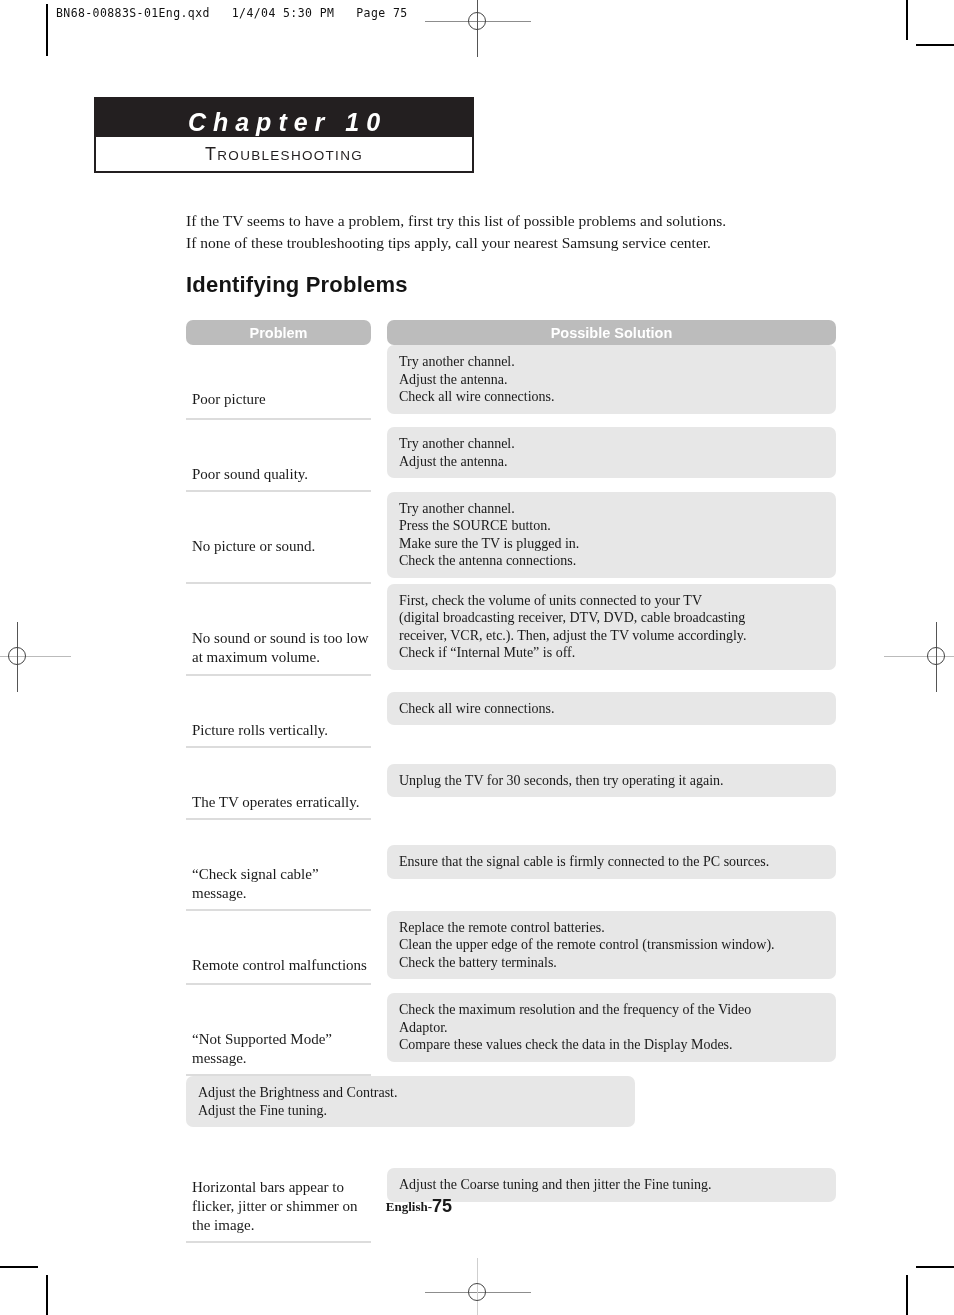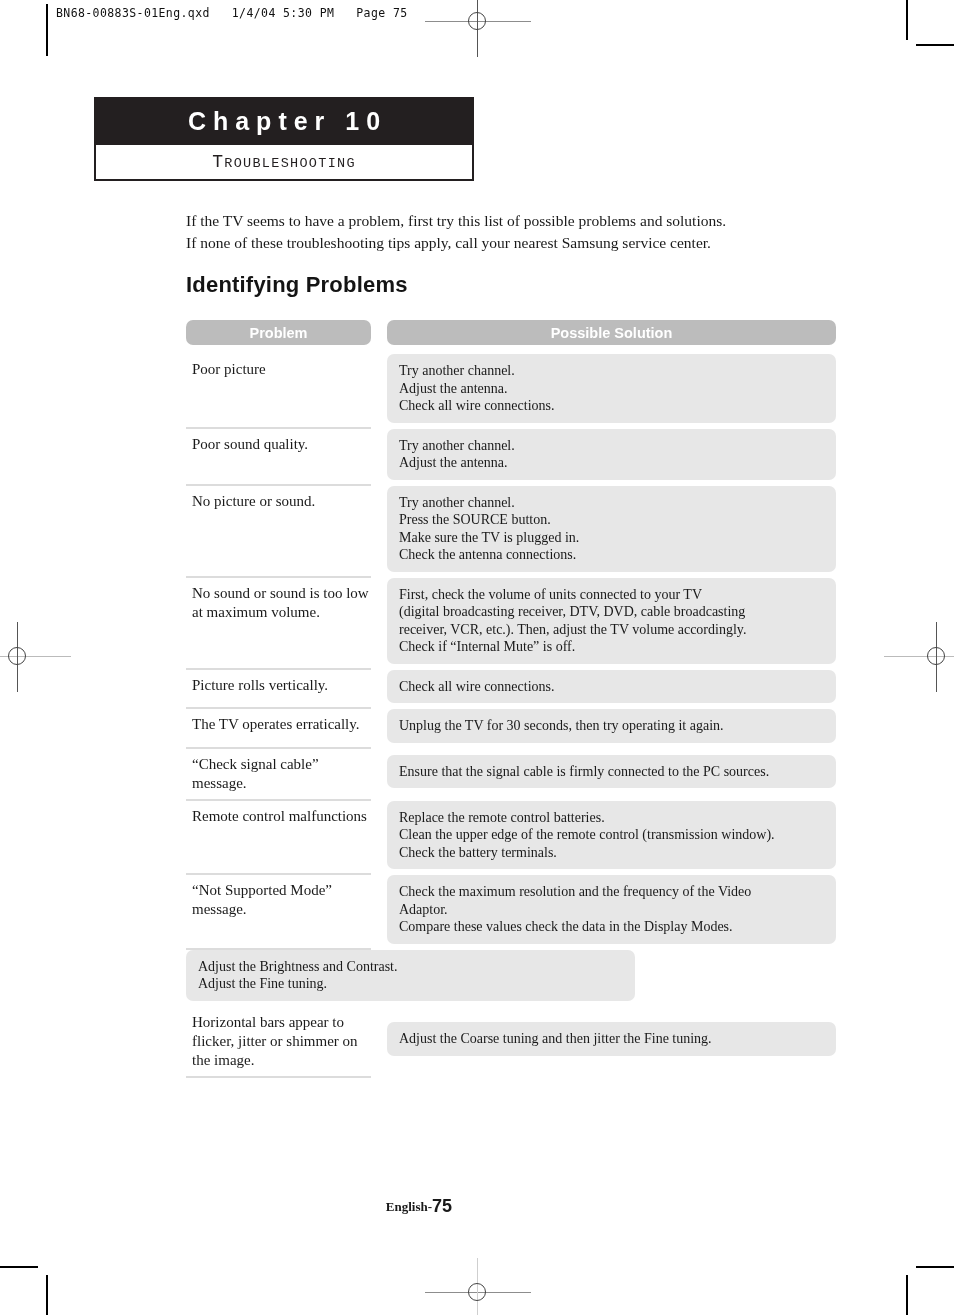--- a/index.html
+++ b/index.html
@@ -93,10 +93,11 @@
   }
   .chapter-bar {
     background: #231f20;
-    height: 48px;
-    display: flex;
-    align-items: center;
+    height: 40px;
+    display: flex;
+    align-items: flex-end;
     justify-content: center;
+    font-style: italic;
   }
   .chapter-title {
     color: #ffffff;

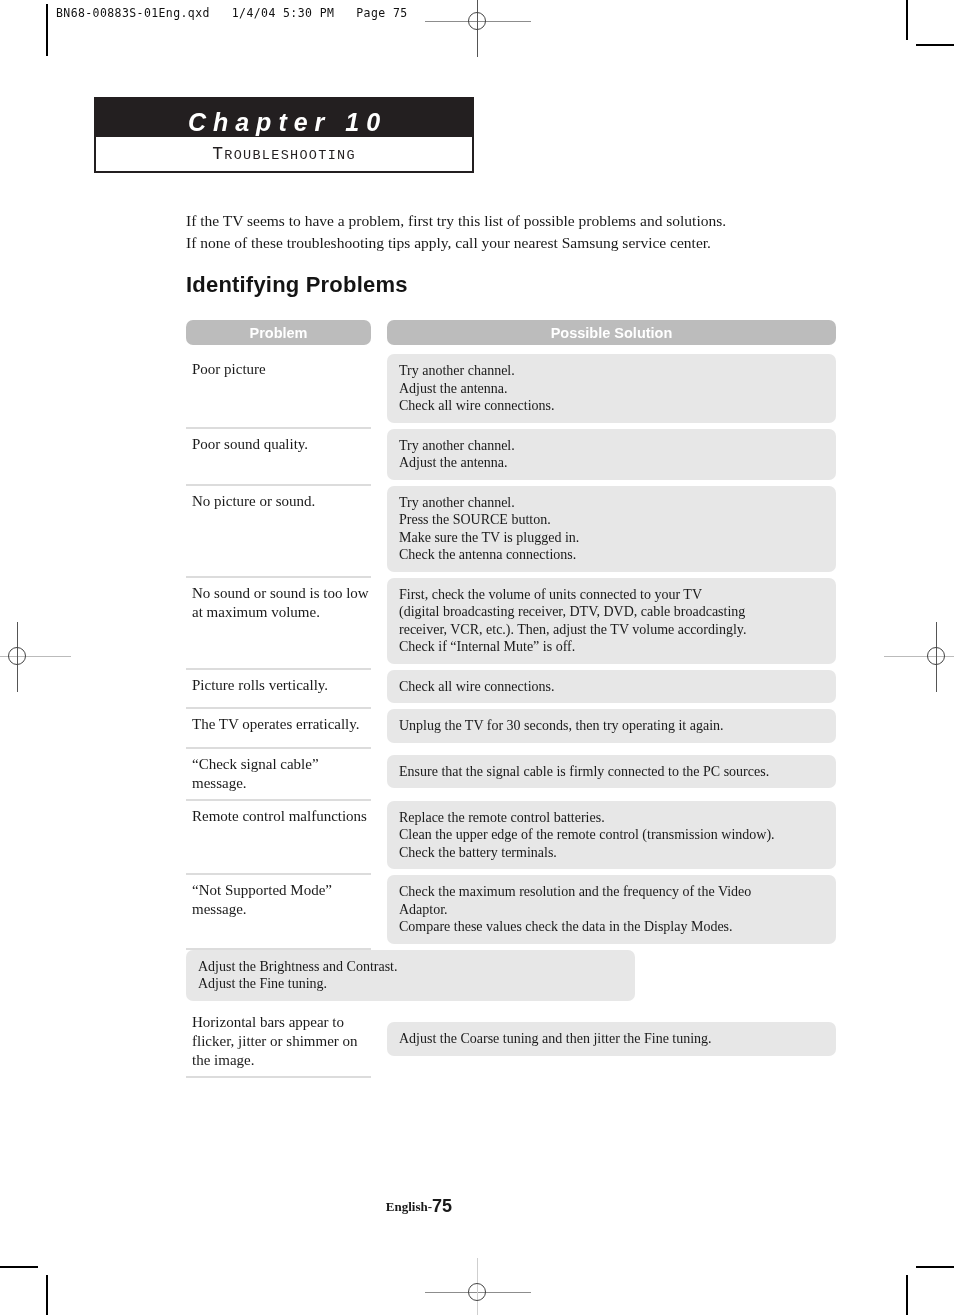--- a/index.html
+++ b/index.html
@@ -117,7 +117,7 @@
     background: #fff;
   }
   .chapter-sub {
-    font-family: Liberation Mono, monospace;
+    font-family: Liberation Sans, sans-serif;
     font-size: 13.5px;
     letter-spacing: 1.3px;
     color: #231f20;

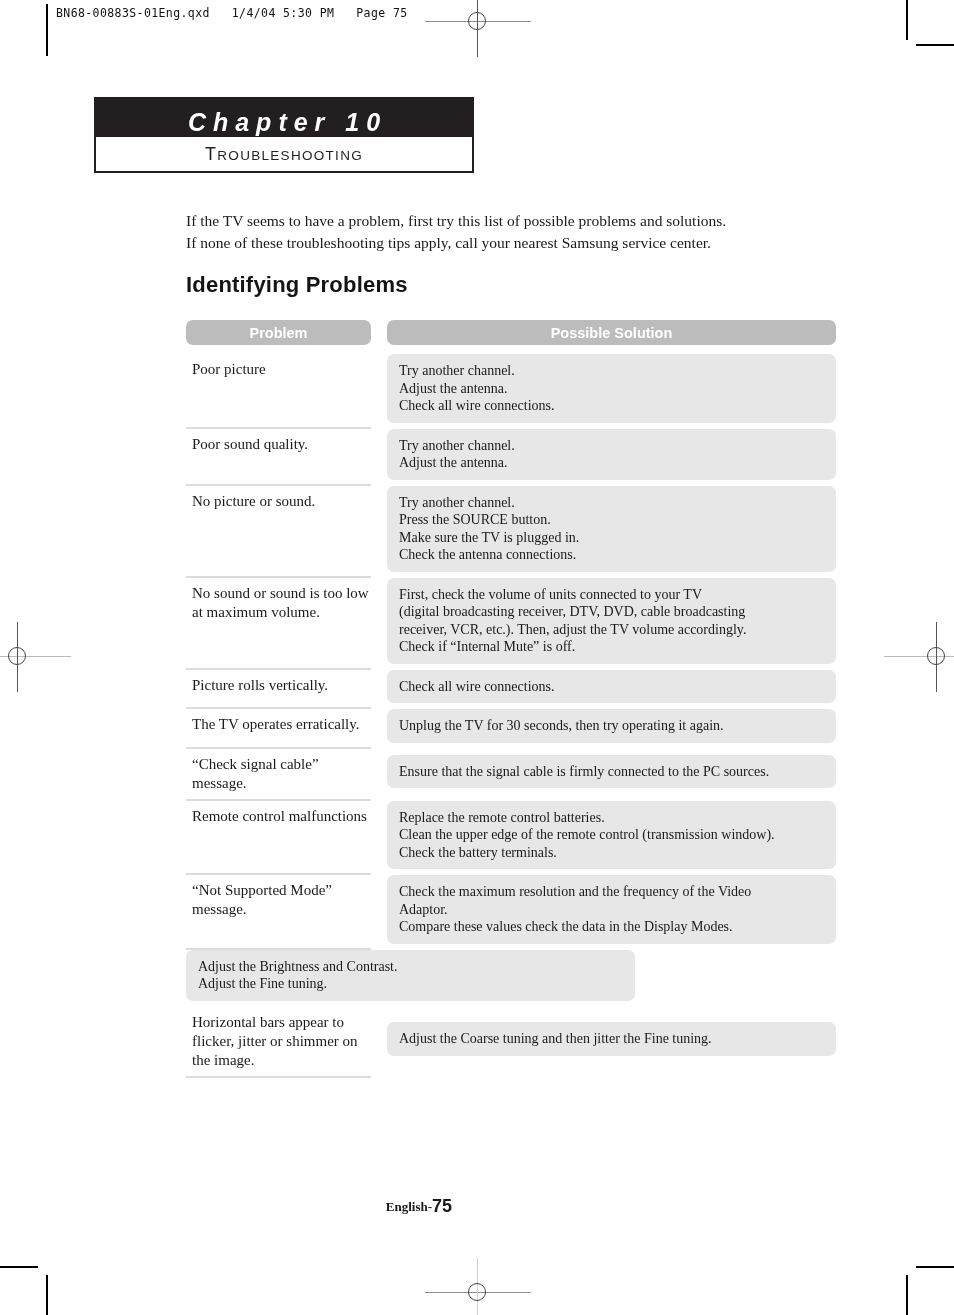--- a/index.html
+++ b/index.html
@@ -159,7 +159,6 @@
   .thead {
     display: flex;
     gap: 0;
-    margin-bottom: 9px;
     justify-content: space-between;
   }
   .th {

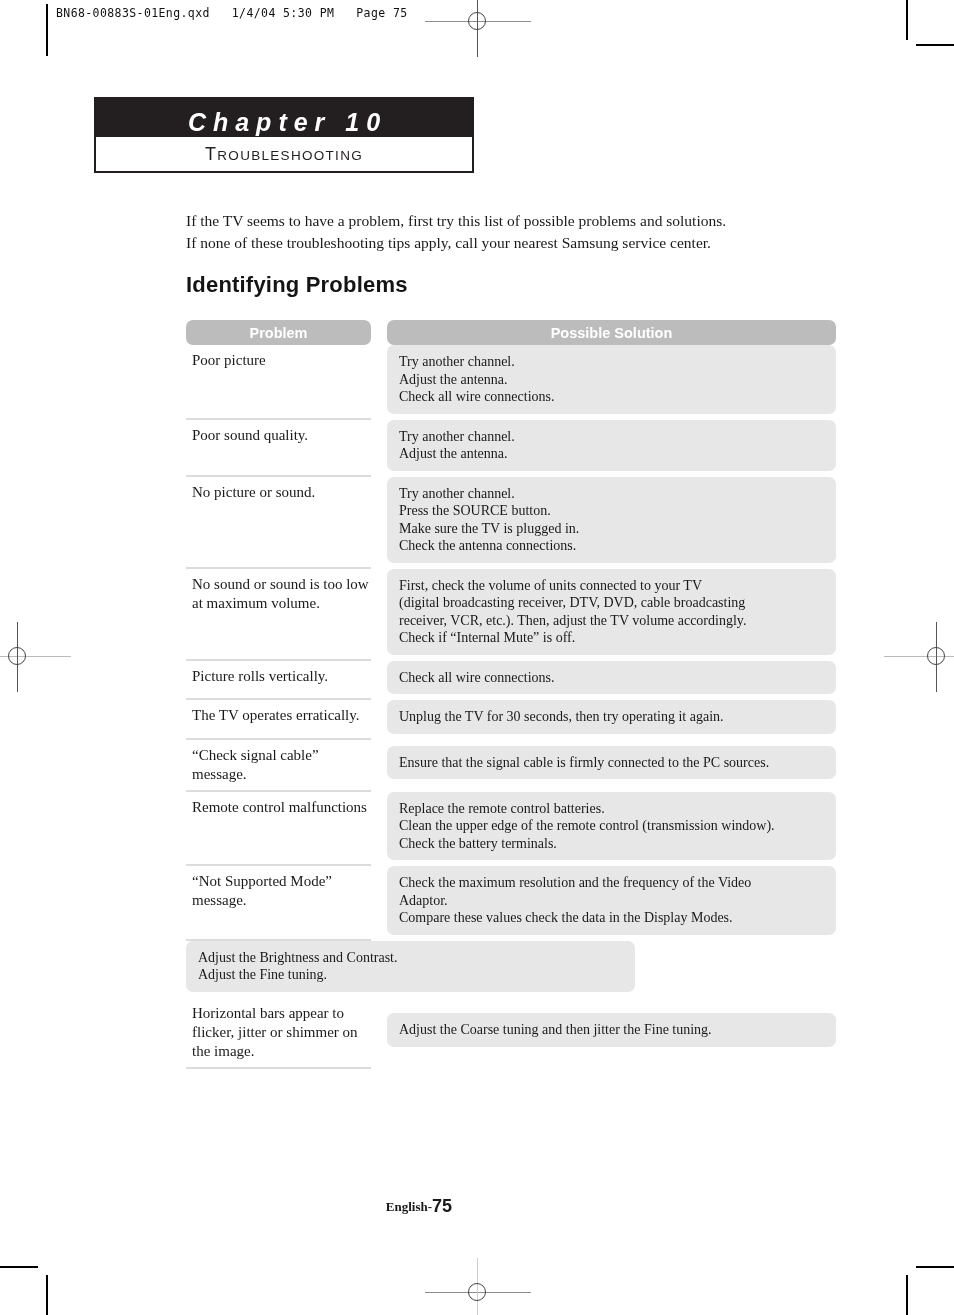--- a/index.html
+++ b/index.html
@@ -189,6 +189,7 @@
     font-size: 15px;
     line-height: 19px;
     color: #1a1a1a;
+    margin-top: 39px;
   }
   .cell-solution-wrap {
     width: 449px;

